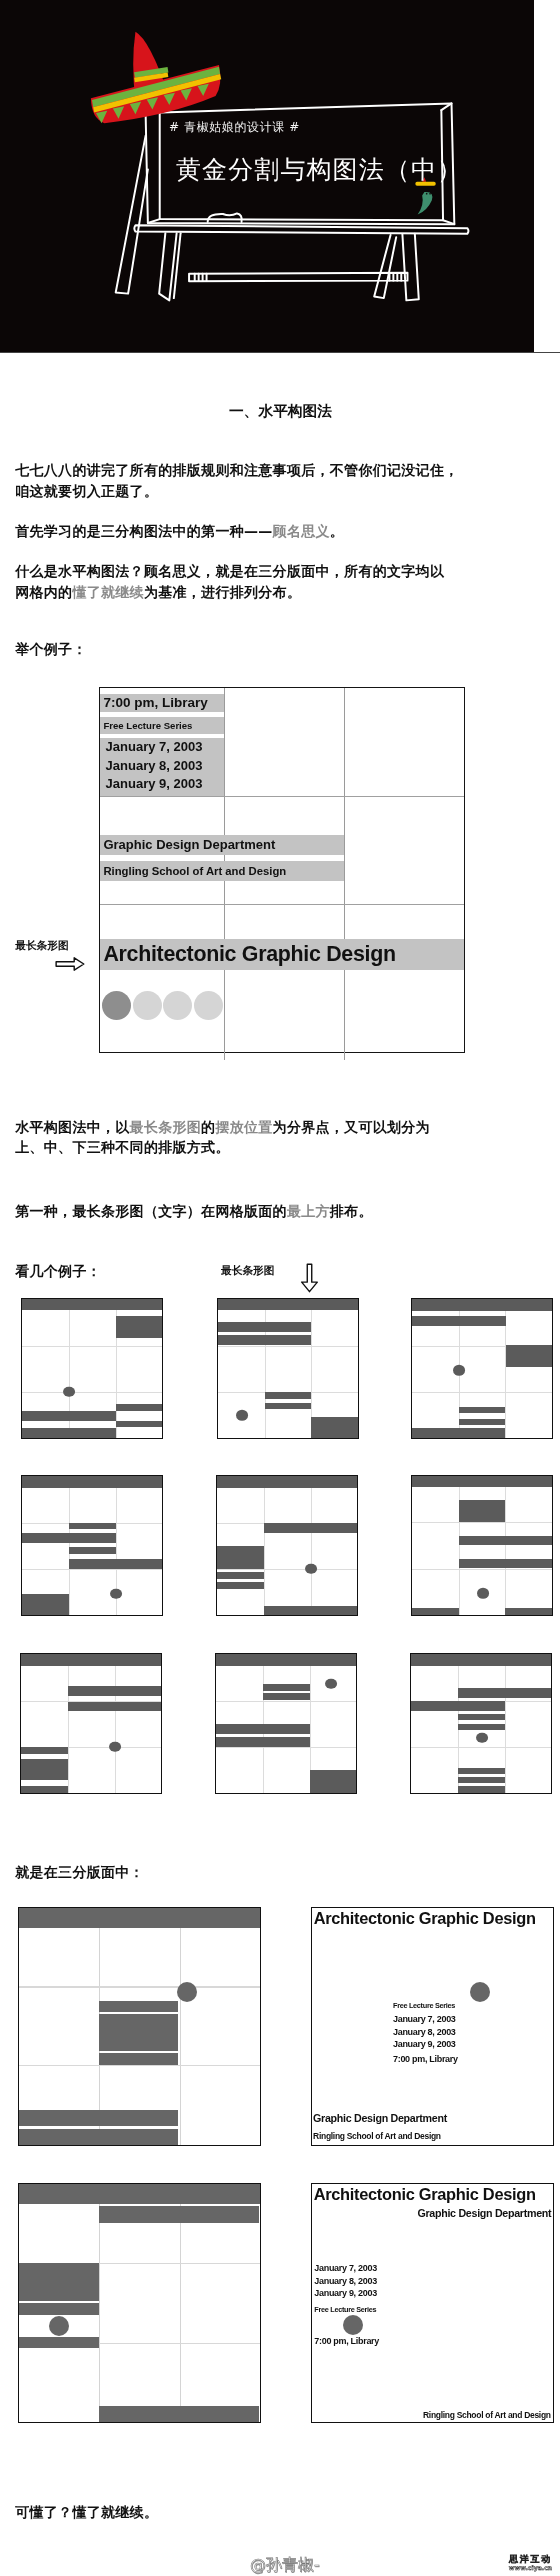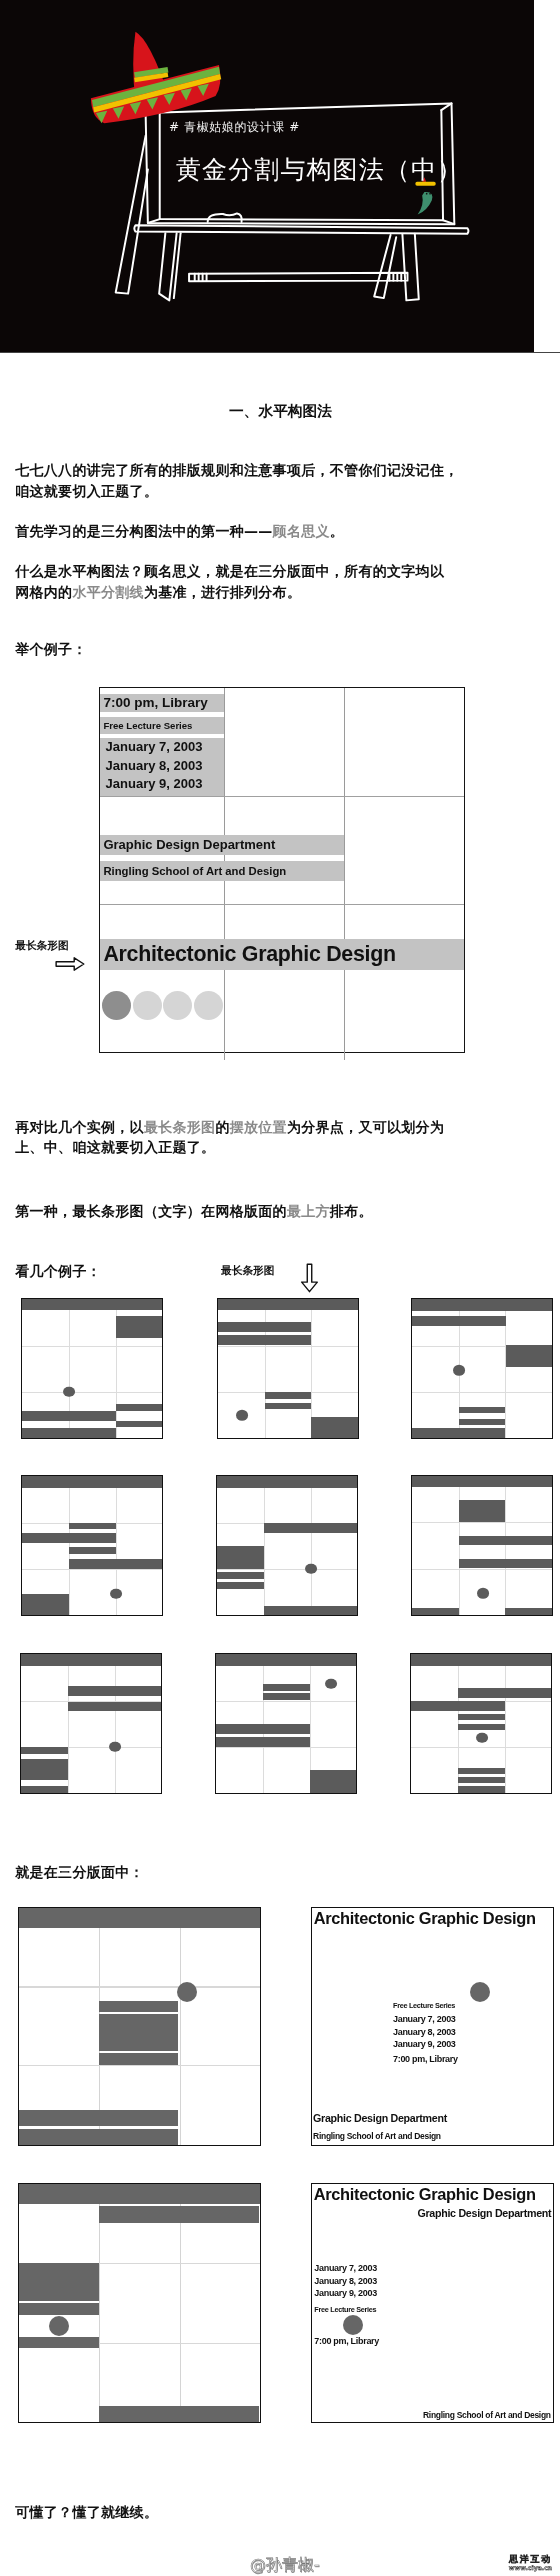--- a/index.html
+++ b/index.html
@@ -127,7 +127,7 @@
 
 <div class="t" style="top:561px;">什么是水平构图法？顾名思义，就是在三分版面中，所有的文字均以</div>
 <div class="t" style="top:582px;">
-  <span>网格内的</span><span class="hl">水平分割线</span><span>为基准，进行排列分布。</span>
+  <span>网格内的</span><span class="hl">懂了就继续</span><span>为基准，进行排列分布。</span>
 </div>
 
 <div class="t" style="top:639px;">举个例子：</div>

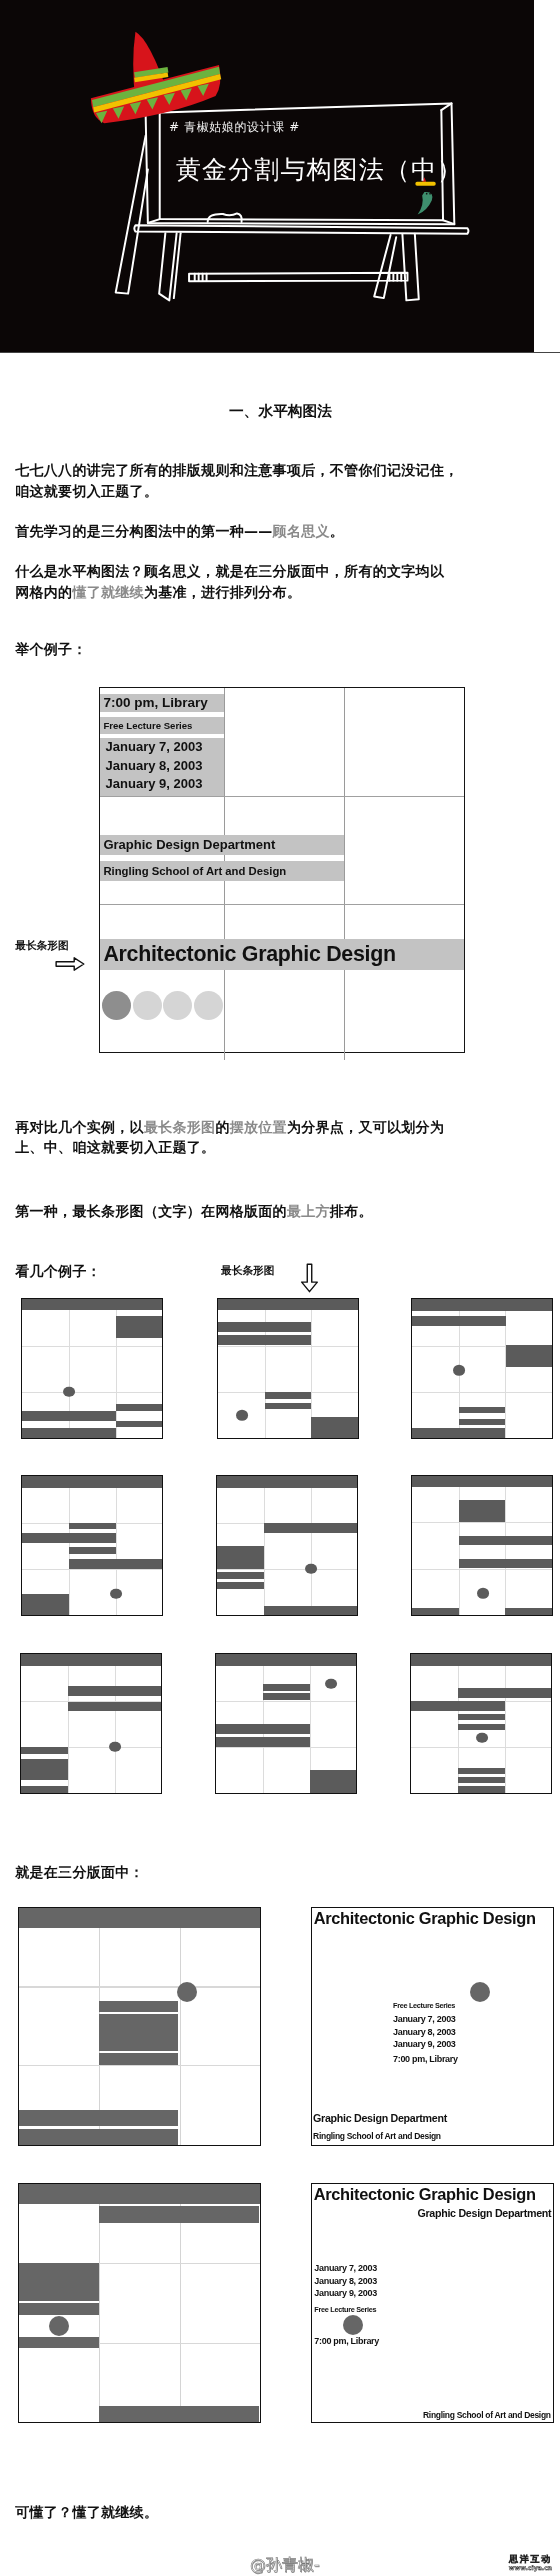--- a/index.html
+++ b/index.html
@@ -161,7 +161,7 @@
 </div>
 
 <div class="t" style="top:1117px;">
-  <span>再对比几个实例，以</span><span class="hl">最长条形图</span><span>的</span><span class="hl">摆放位置</span><span>为分界点，又可以划分为</span>
+  <span>水平构图法中，以</span><span class="hl">最长条形图</span><span>的</span><span class="hl">摆放位置</span><span>为分界点，又可以划分为</span>
 </div>
 <div class="t" style="top:1137px;">上、中、咱这就要切入正题了。</div>
 

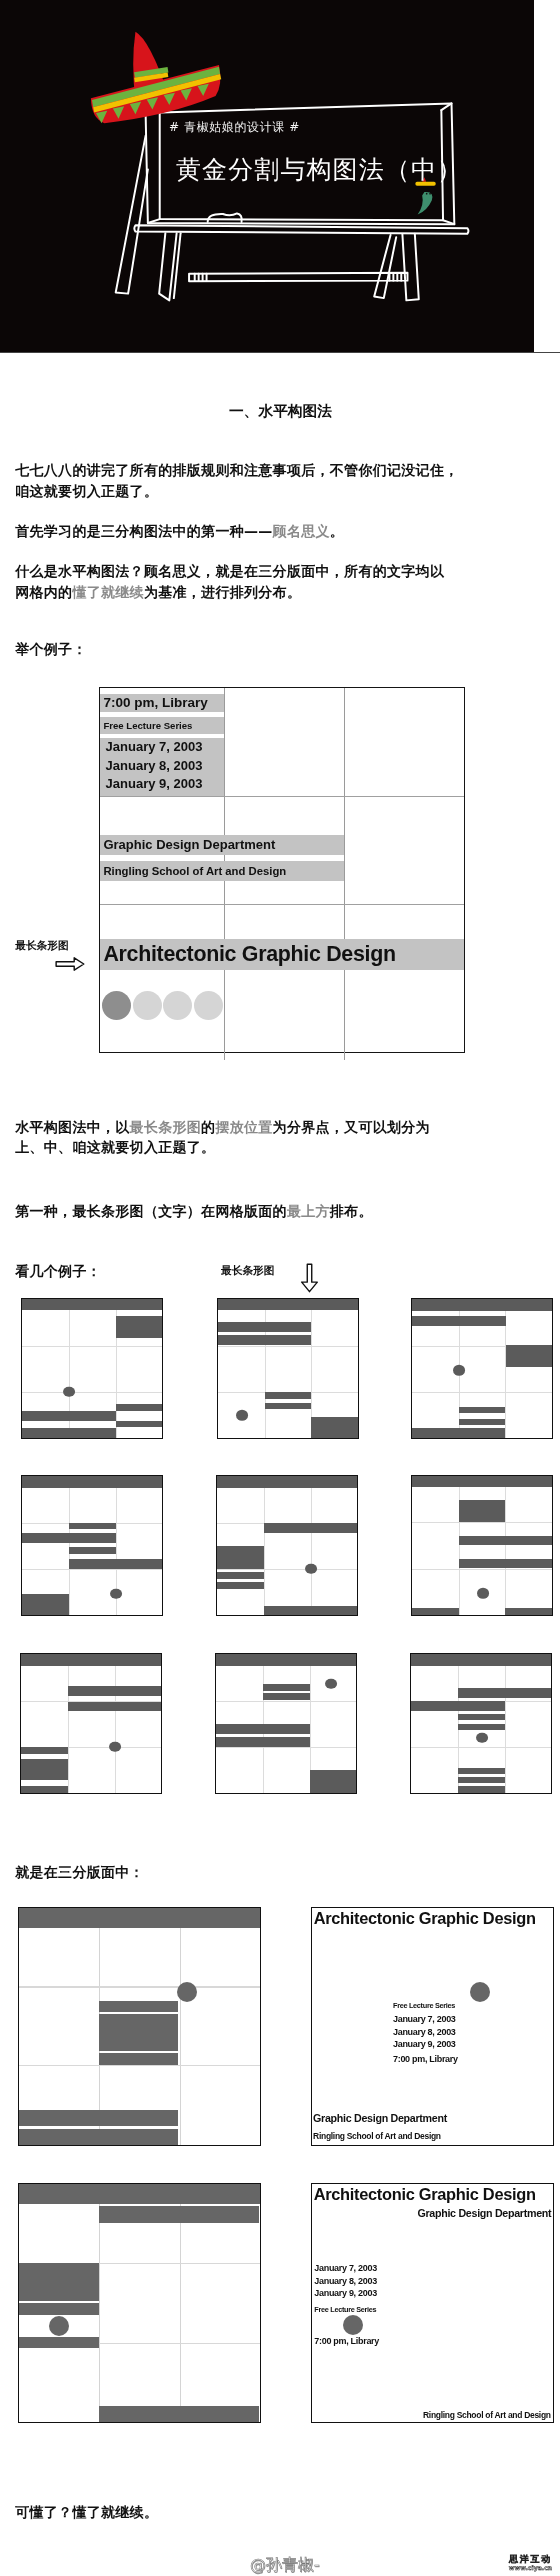--- a/index.html
+++ b/index.html
@@ -163,7 +163,7 @@
 <div class="t" style="top:1117px;">
   <span>水平构图法中，以</span><span class="hl">最长条形图</span><span>的</span><span class="hl">摆放位置</span><span>为分界点，又可以划分为</span>
 </div>
-<div class="t" style="top:1137px;">上、中、咱这就要切入正题了。</div>
+<div class="t" style="top:1137px;">上、中、下三种不同的排版方式。</div>
 
 <div class="t" style="top:1202px;font-family:Liberation Serif, serif;">
   <span>第一种，最长条形图（文字）在网格版面的</span><span class="hl">最上方</span><span>排布。</span>

